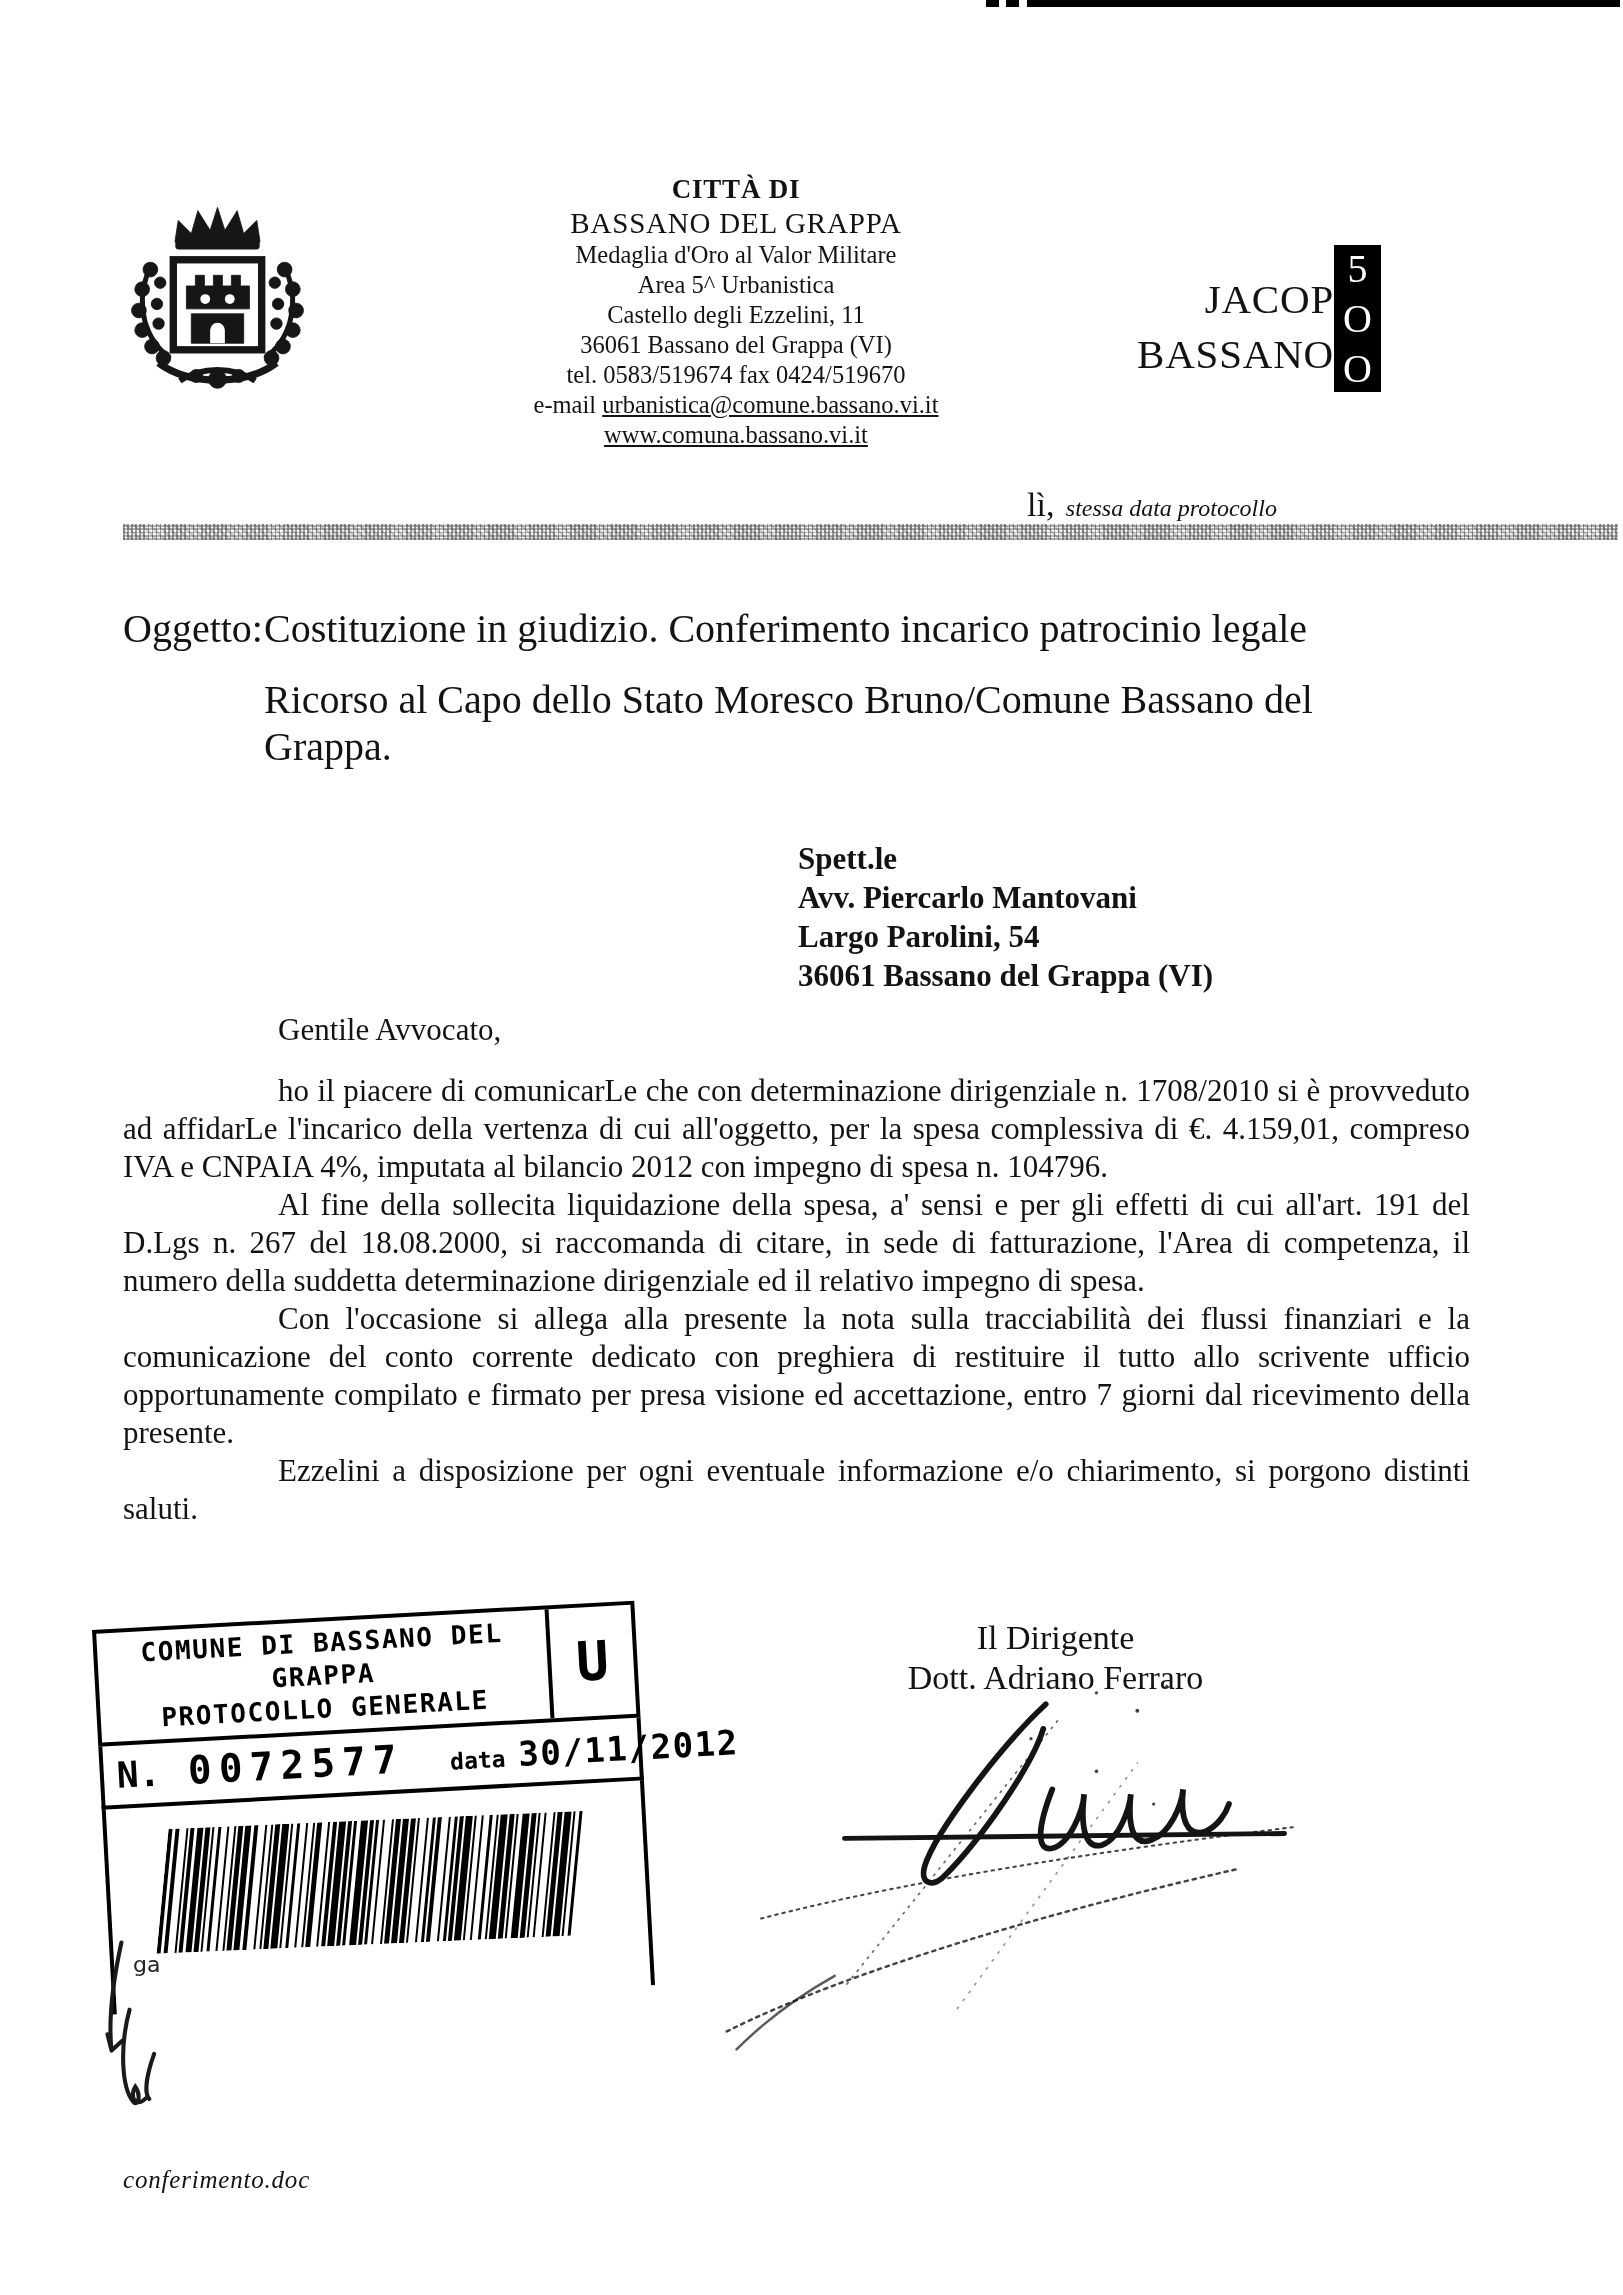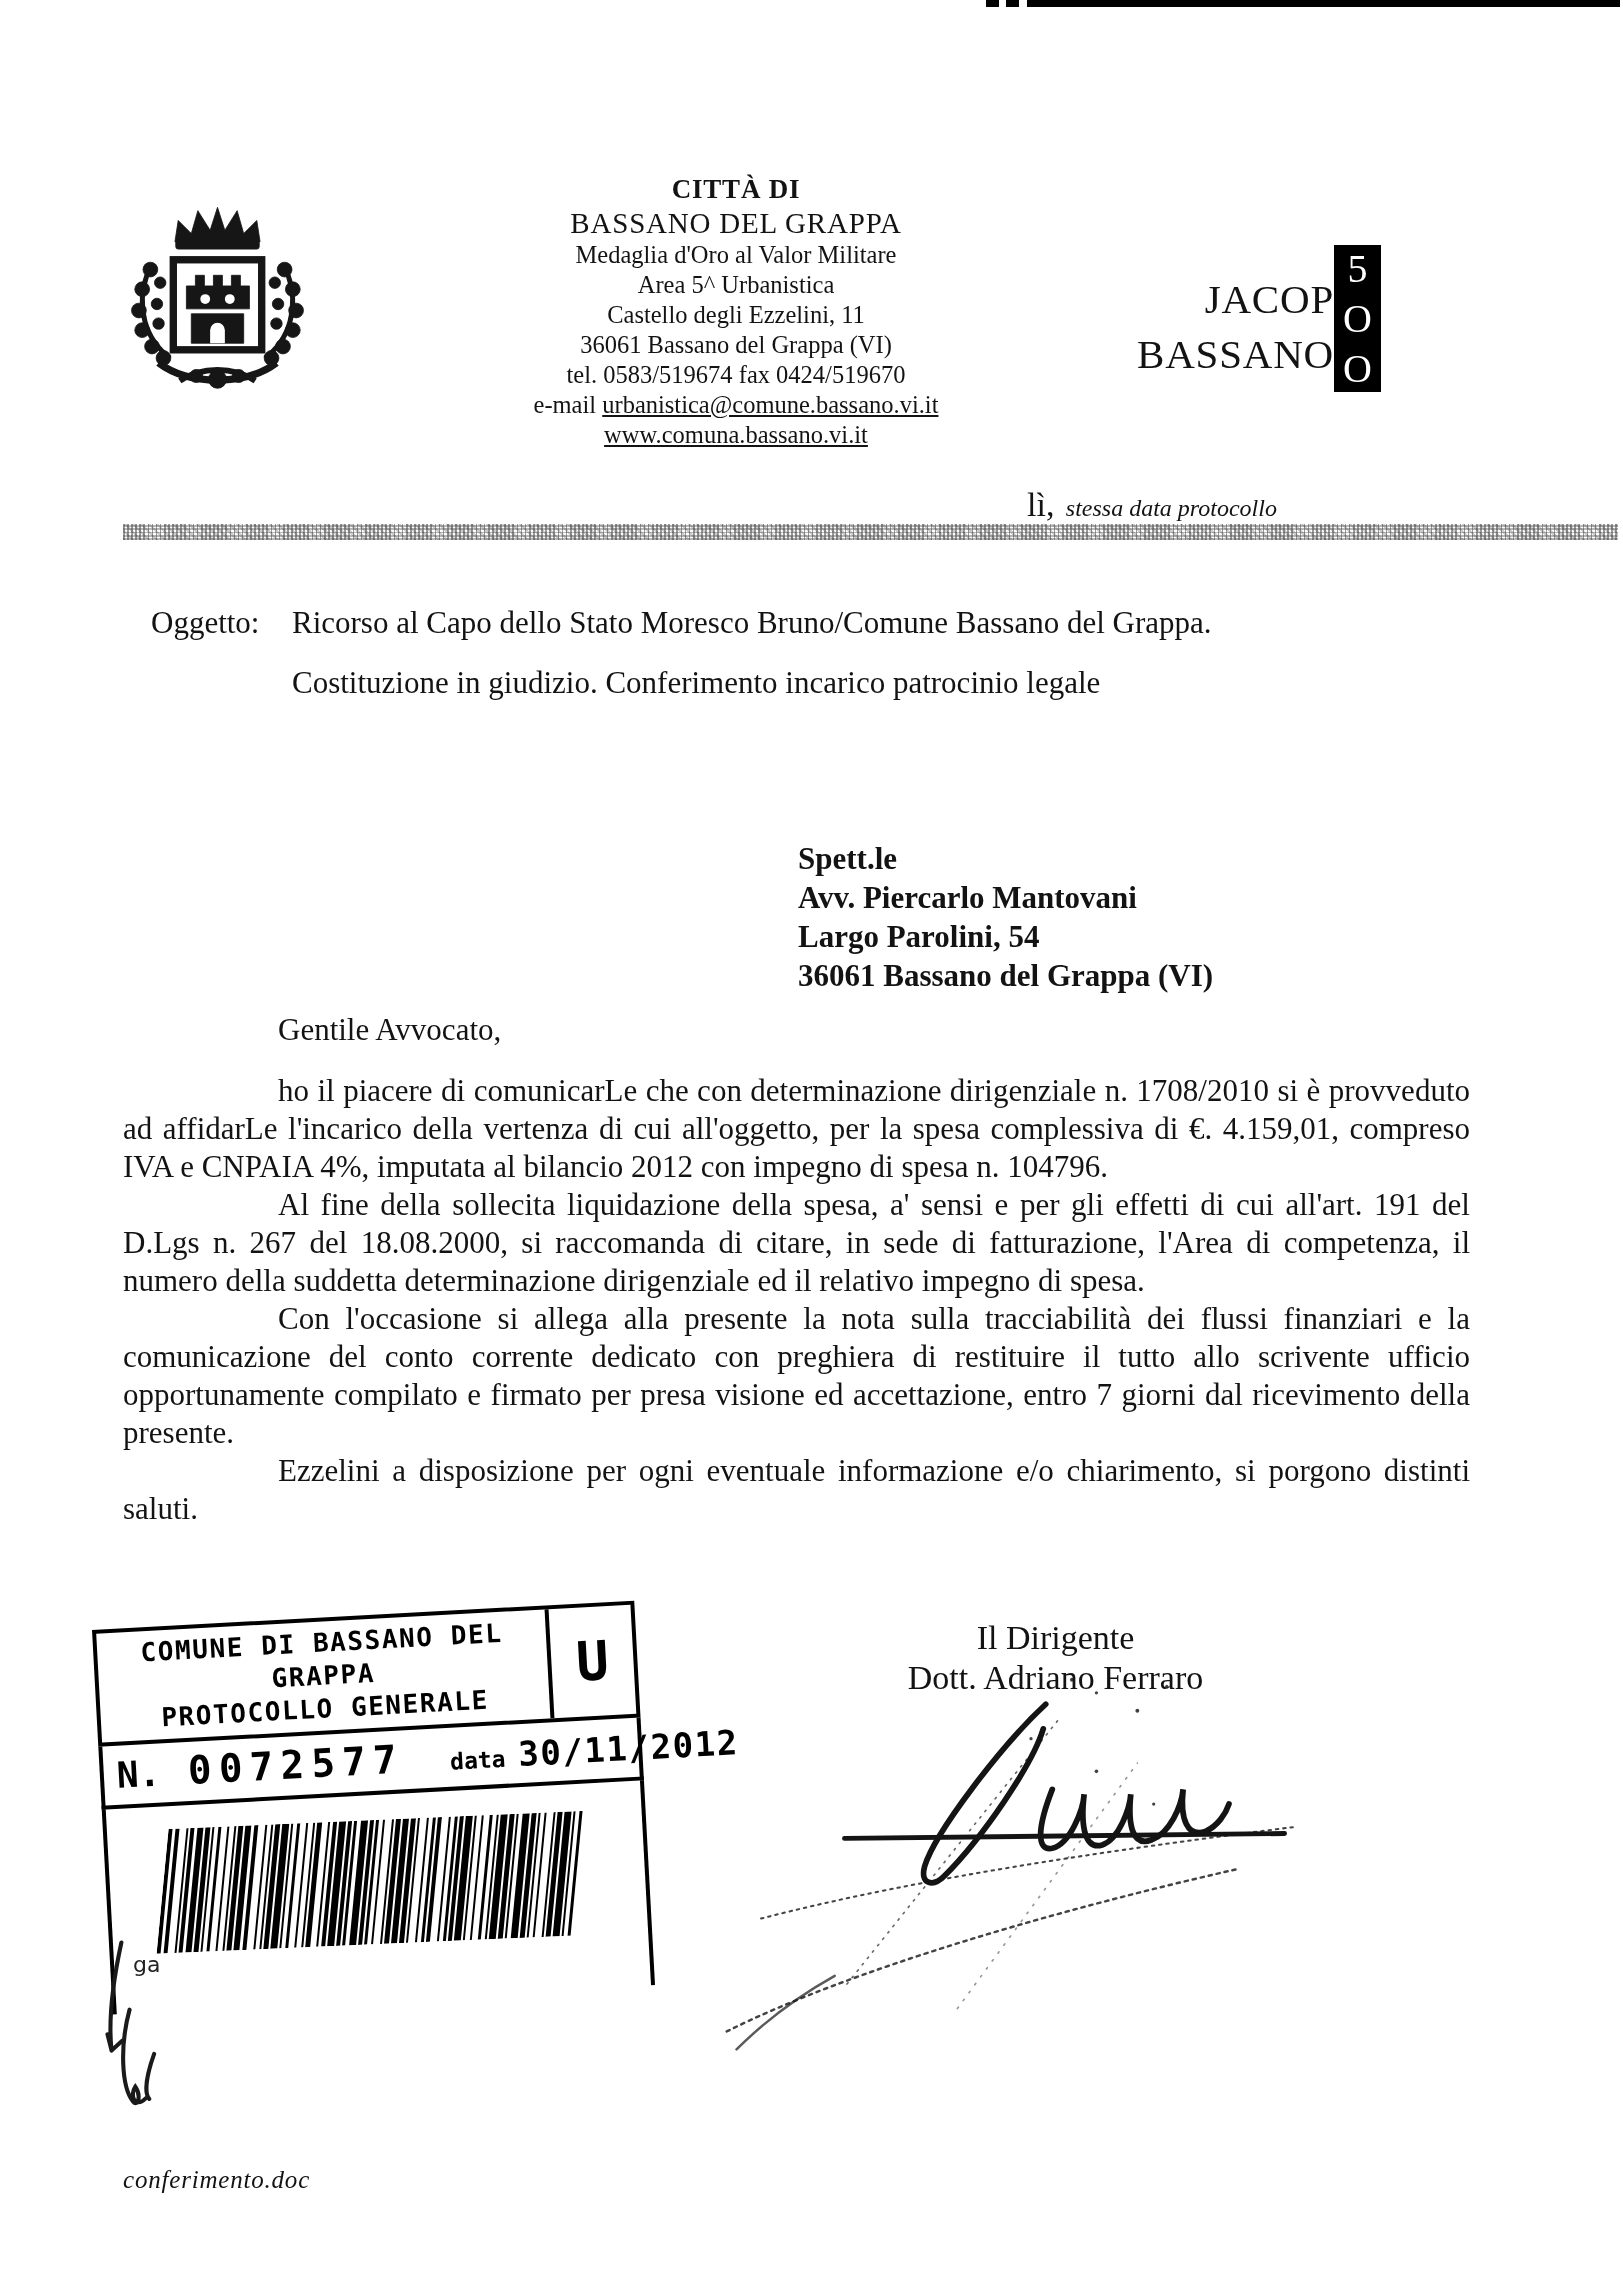--- a/index.html
+++ b/index.html
@@ -44,7 +44,7 @@
   }
 
   
-  .subject{left:123px;top:605px;width:1284px;display:flex;font-size:31px;margin-left:28px;}
+  .subject{left:123px;top:605px;width:1284px;display:flex;font-size:40px;}
   .subject-label{width:141px;flex:none;}
   .subject-line{margin-bottom:24px;}
 

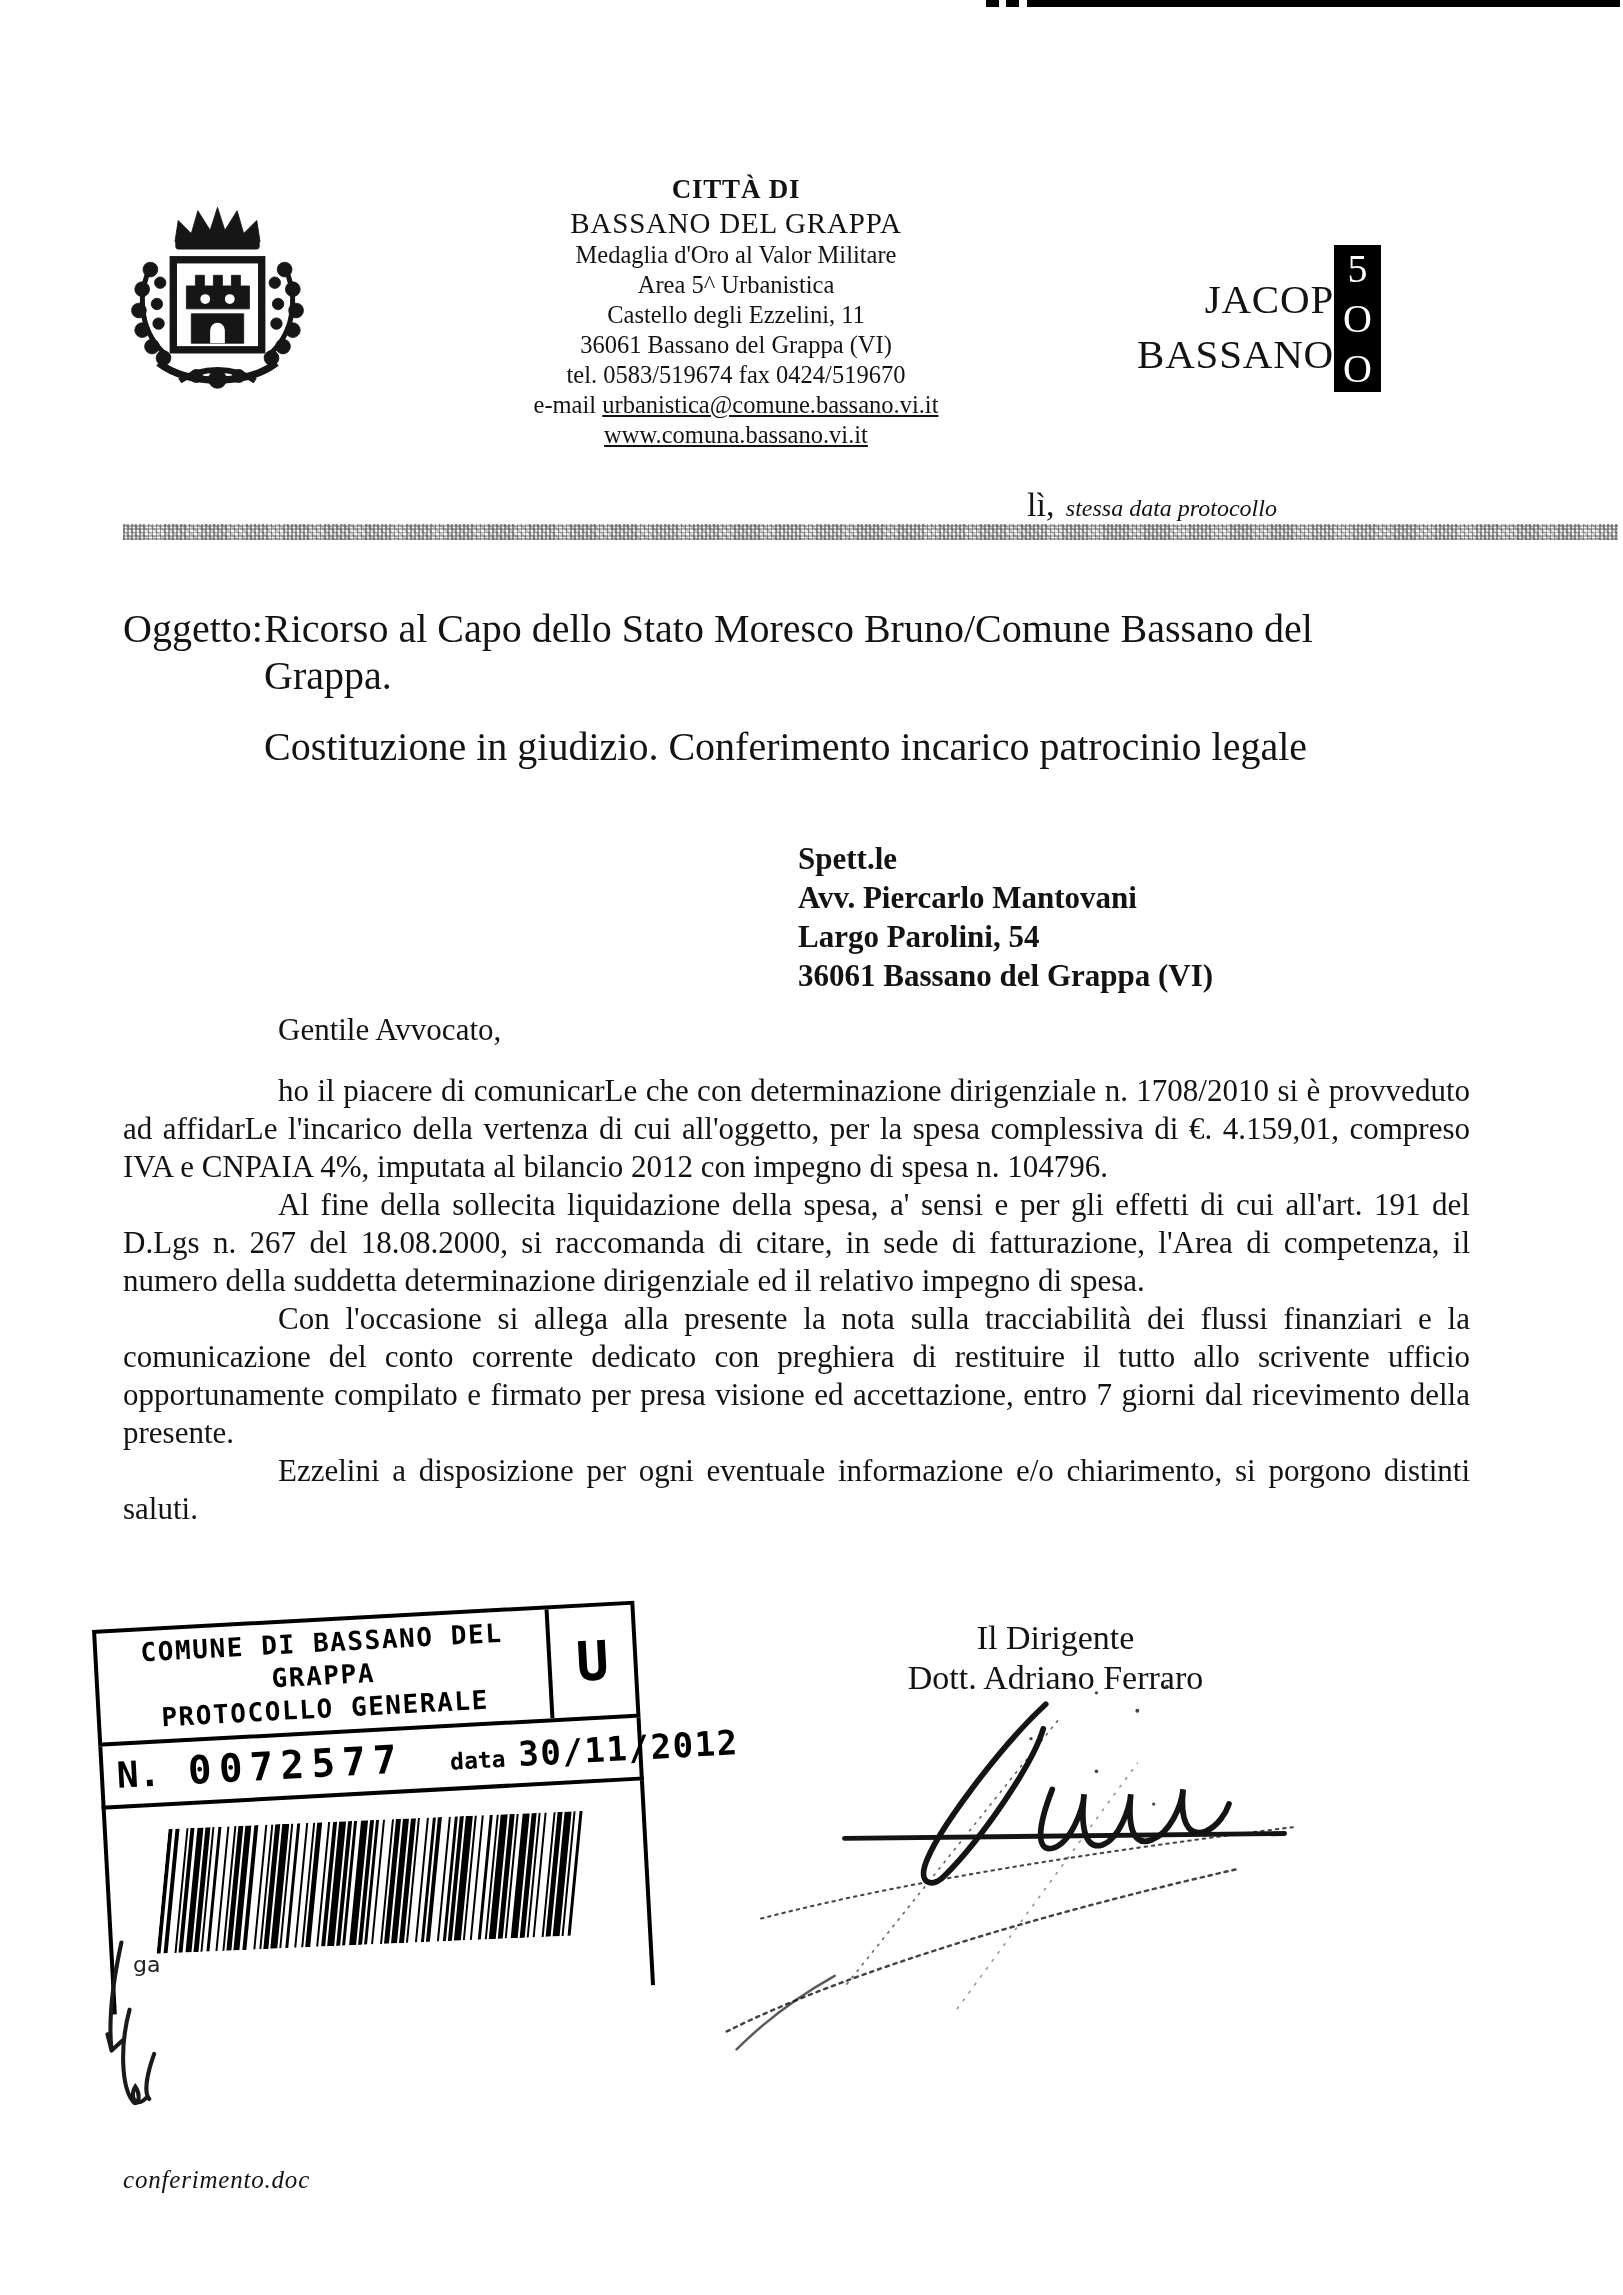--- a/index.html
+++ b/index.html
@@ -168,8 +168,8 @@
 <div class="abs subject">
   <div class="subject-label">Oggetto:</div>
   <div class="subject-lines">
+    <div class="subject-line">Costituzione in giudizio. Conferimento incarico patrocinio legale</div>
     <div class="subject-line">Ricorso al Capo dello Stato Moresco Bruno/Comune Bassano del Grappa.</div>
-    <div class="subject-line">Costituzione in giudizio. Conferimento incarico patrocinio legale</div>
   </div>
 </div>
 

